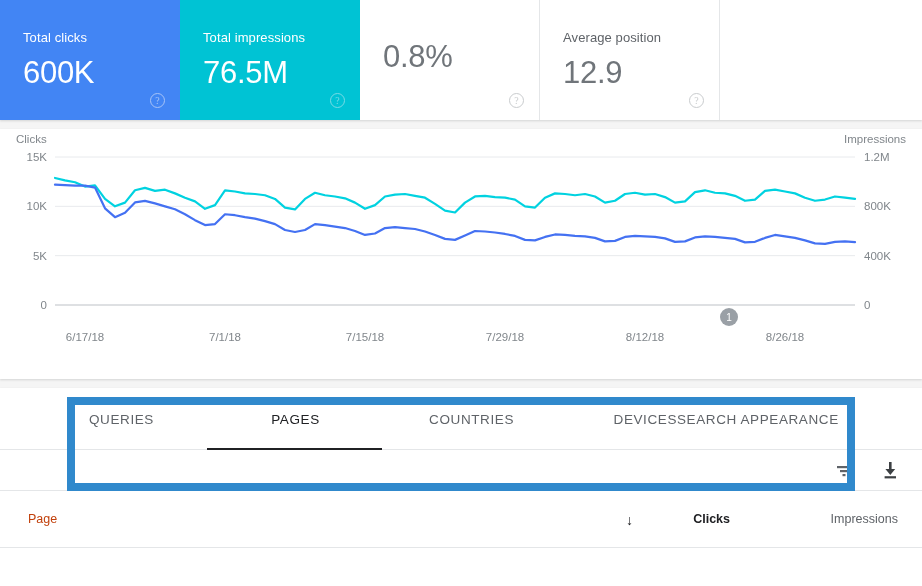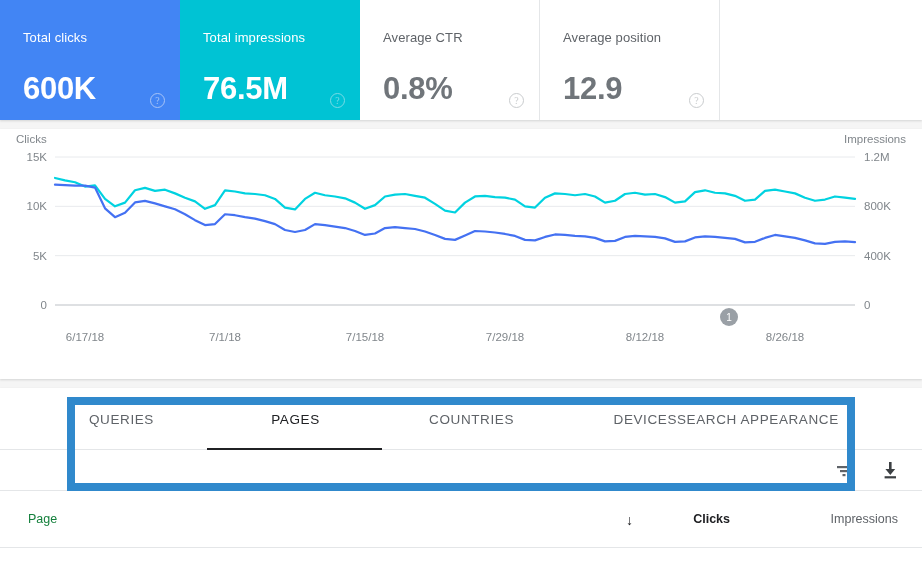--- a/index.html
+++ b/index.html
@@ -236,7 +236,6 @@
   </div>
 
   <div class="metric-card">
-    <div class="metric-label">Average CTR</div>
     <div class="metric-value">0.8%</div>
     <div class="help-icon">?</div>
   </div>

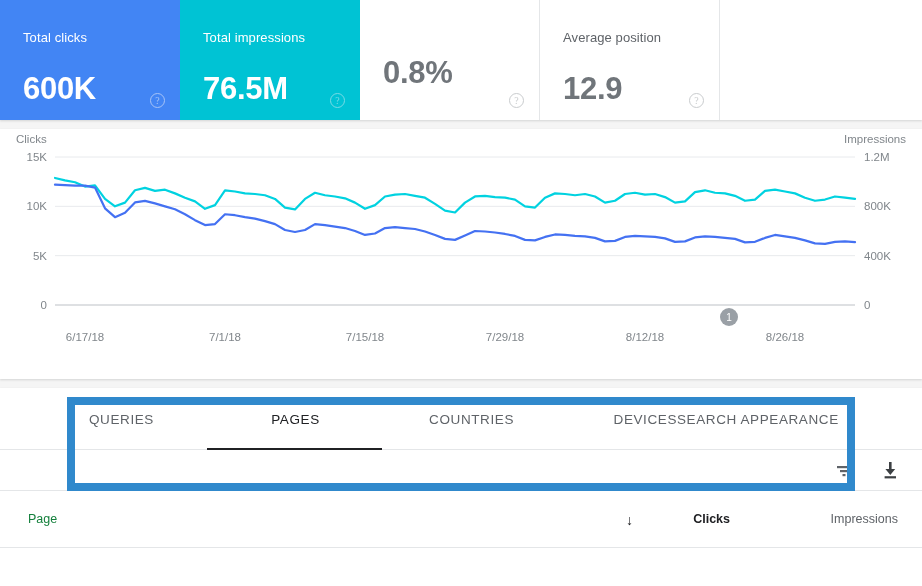--- a/index.html
+++ b/index.html
@@ -60,10 +60,10 @@
     color: #ffffff;
   }
   .metric-value {
-    margin-top: 24px;
+    margin-top: 8px;
     font-size: 31px;
     line-height: 38px;
-    font-weight: 700;
+    font-weight: 400;
     color: #70757a;
     letter-spacing: -0.3px;
   }

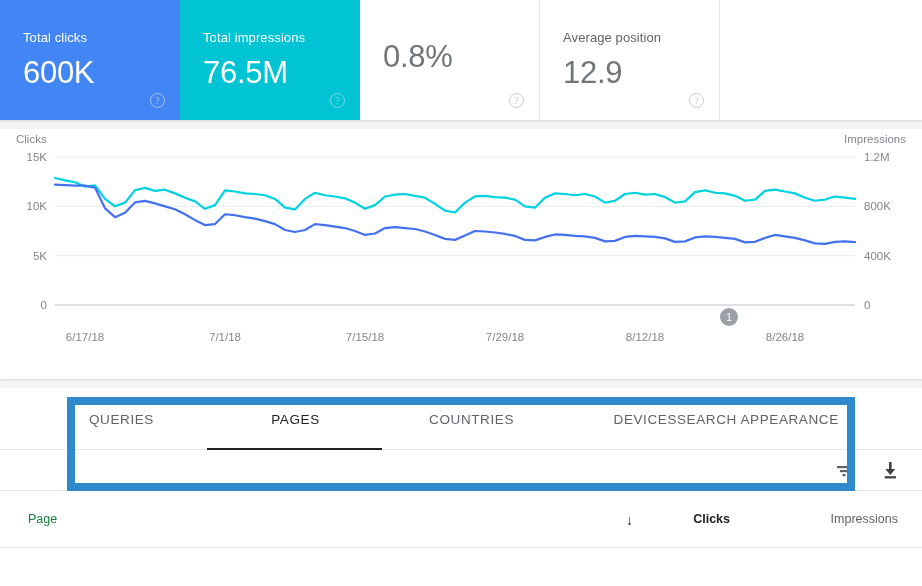--- a/index.html
+++ b/index.html
@@ -181,7 +181,7 @@
   .th-page {
     padding-left: 28px;
     flex: 1 1 auto;
-    color: #15803d;
+    color: #c2410c;
   }
   .th-metric {
     width: 132px;

